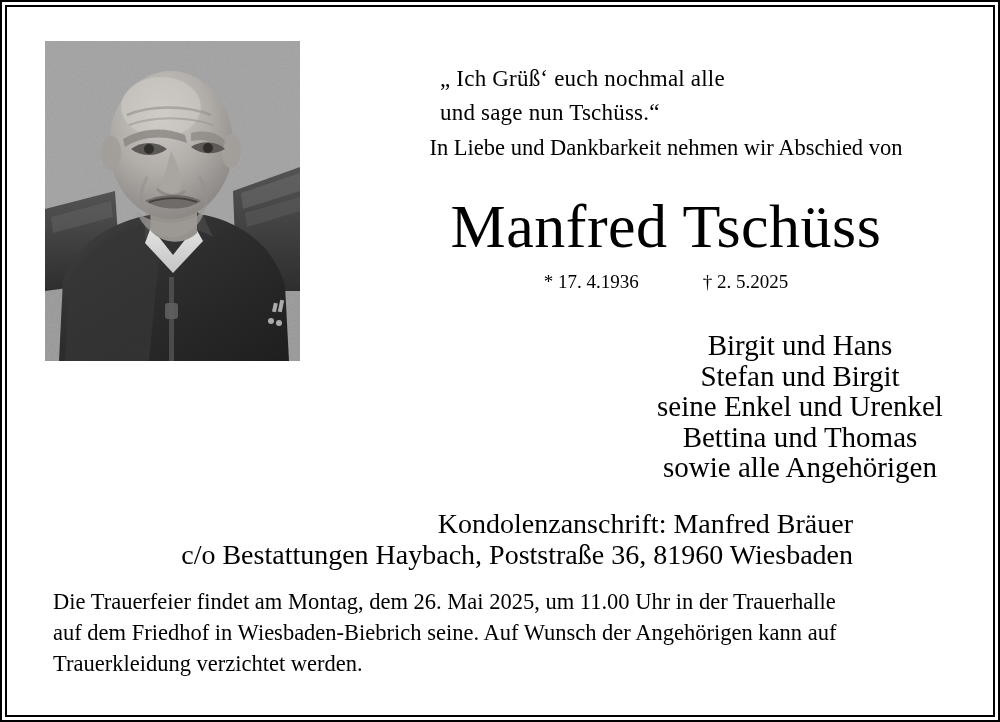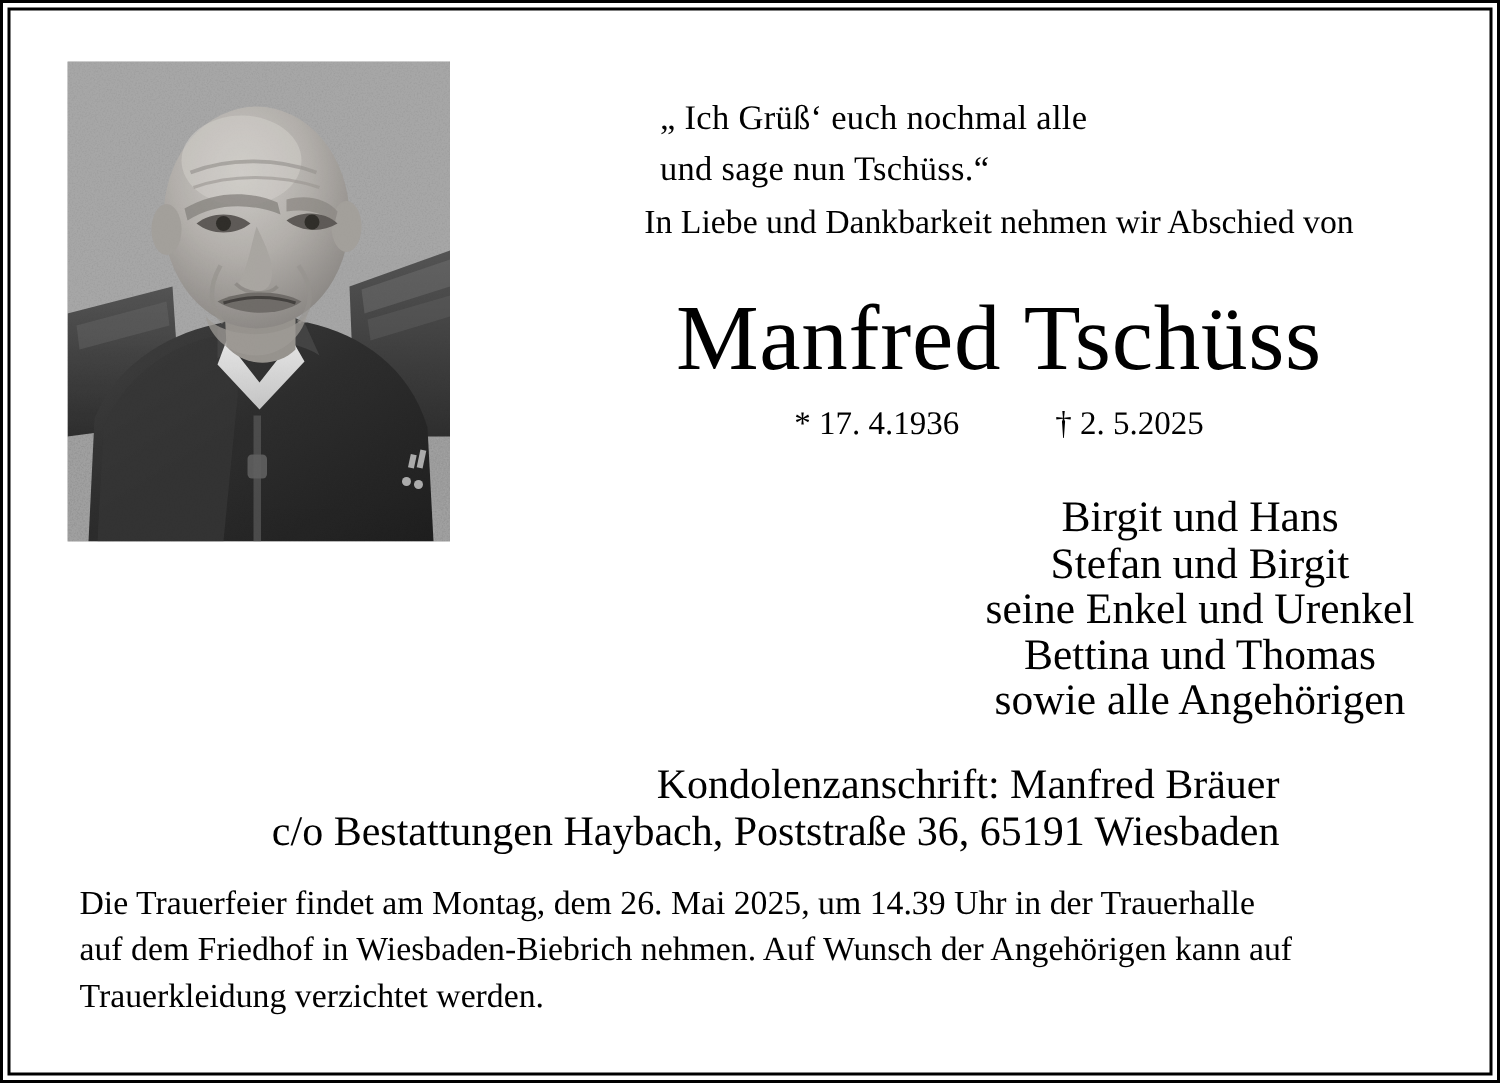--- a/index.html
+++ b/index.html
@@ -94,7 +94,7 @@
     top: 267px;
     width: 600px;
     text-align: center;
-    font-size: 22px;
+    font-size: 19px;
     line-height: 30px;
   }
   .dates .born { margin-right: 64px; }

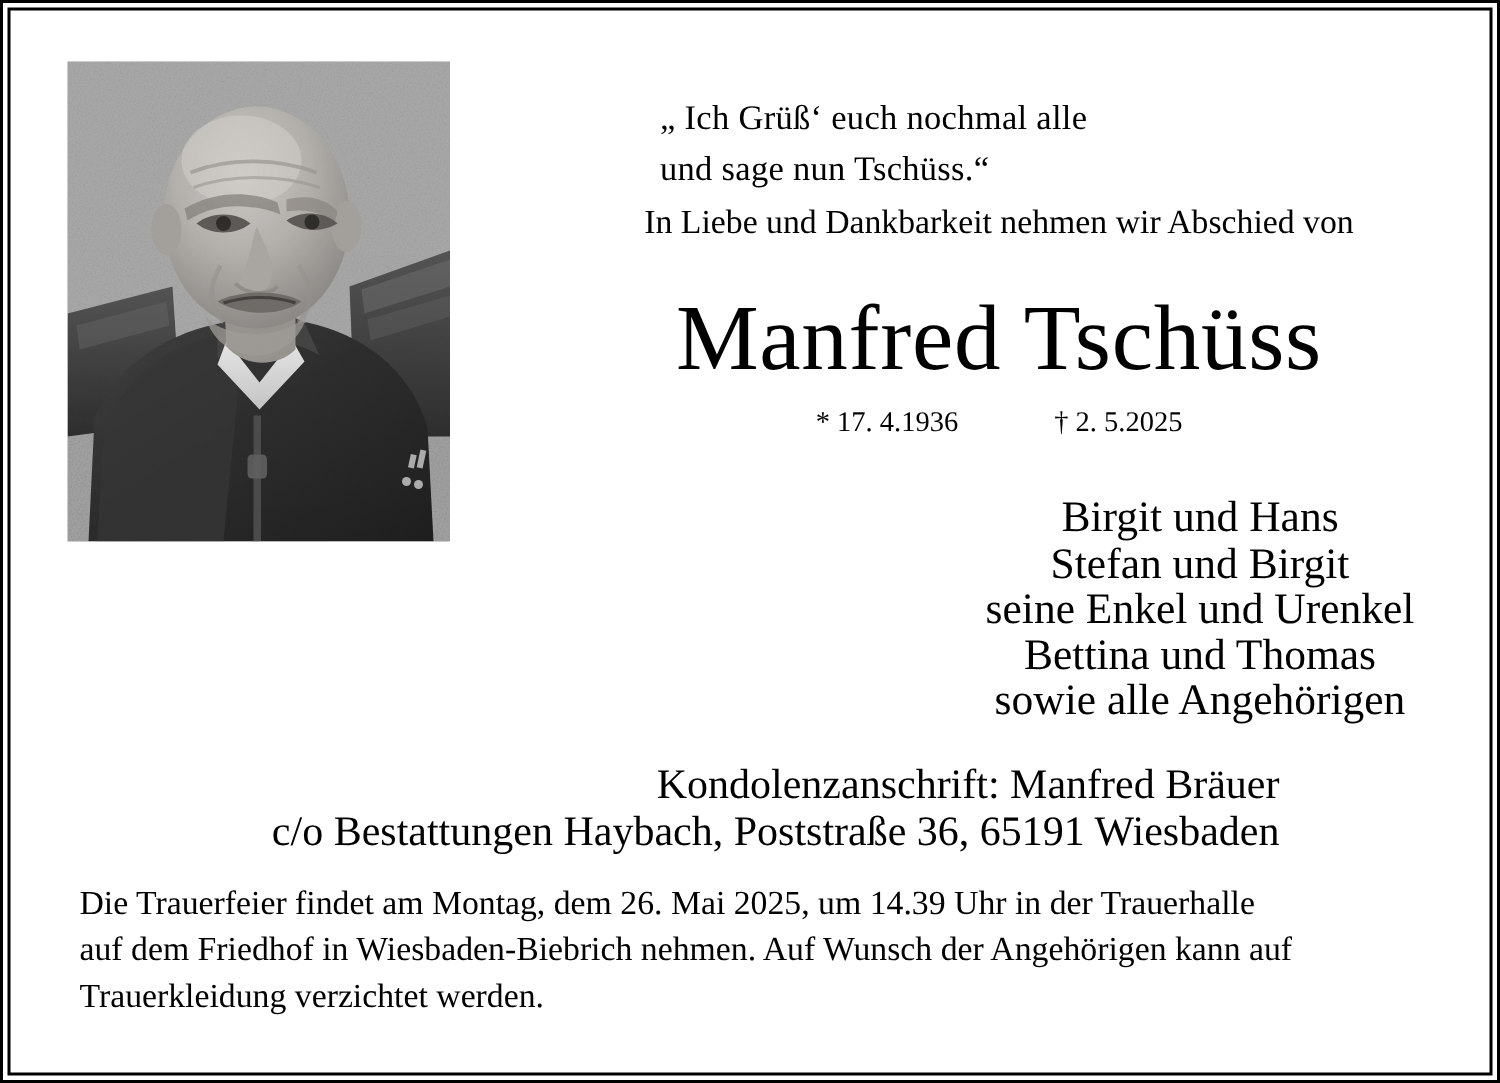--- a/index.html
+++ b/index.html
@@ -262,7 +262,7 @@
 
   <div class="condolence">
     <div>Kondolenzanschrift: Manfred Bräuer</div>
-    <div>c/o Bestattungen Haybach, Poststraße 36, 65191 Wiesbaden</div>
+    <div>c/o Bestattungen Haybach, Poststraße 36, 81960 Wiesbaden</div>
   </div>
 
   <div class="ceremony">

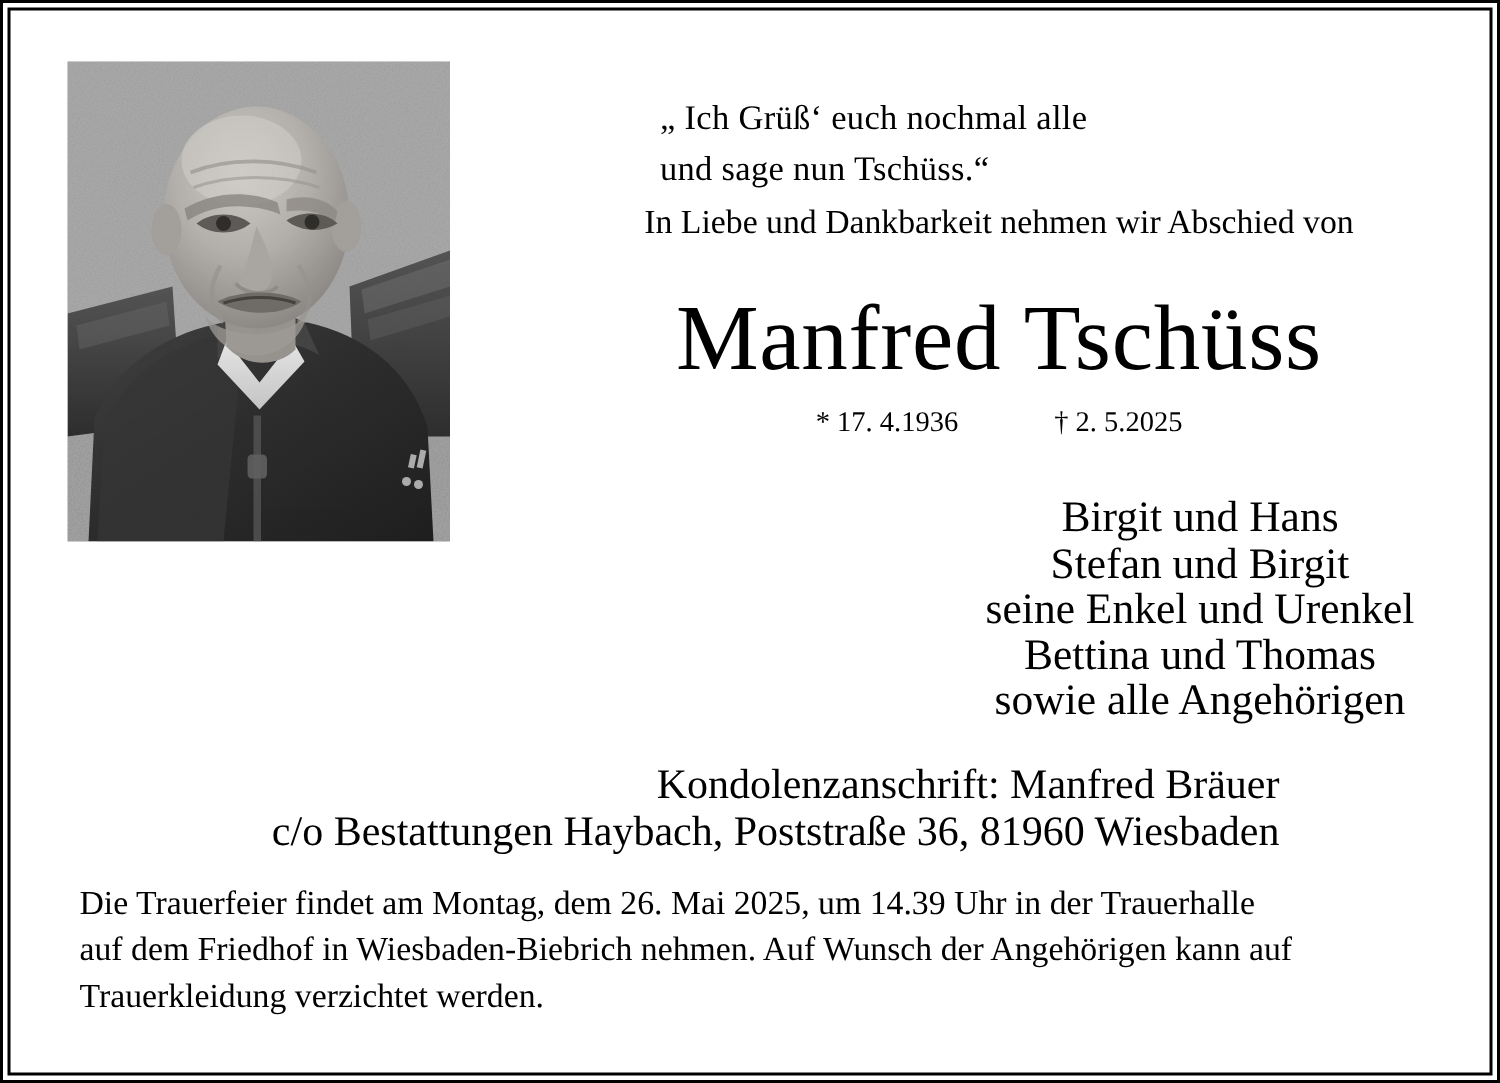--- a/index.html
+++ b/index.html
@@ -266,7 +266,7 @@
   </div>
 
   <div class="ceremony">
-    <div>Die Trauerfeier findet am Montag, dem 26. Mai 2025, um 14.39 Uhr in der Trauerhalle</div>
+    <div>Die Trauerfeier findet am Montag, dem 26. Mai 2025, um 11.00 Uhr in der Trauerhalle</div>
     <div>auf dem Friedhof in Wiesbaden-Biebrich nehmen. Auf Wunsch der Angehörigen kann auf</div>
     <div>Trauerkleidung verzichtet werden.</div>
   </div>

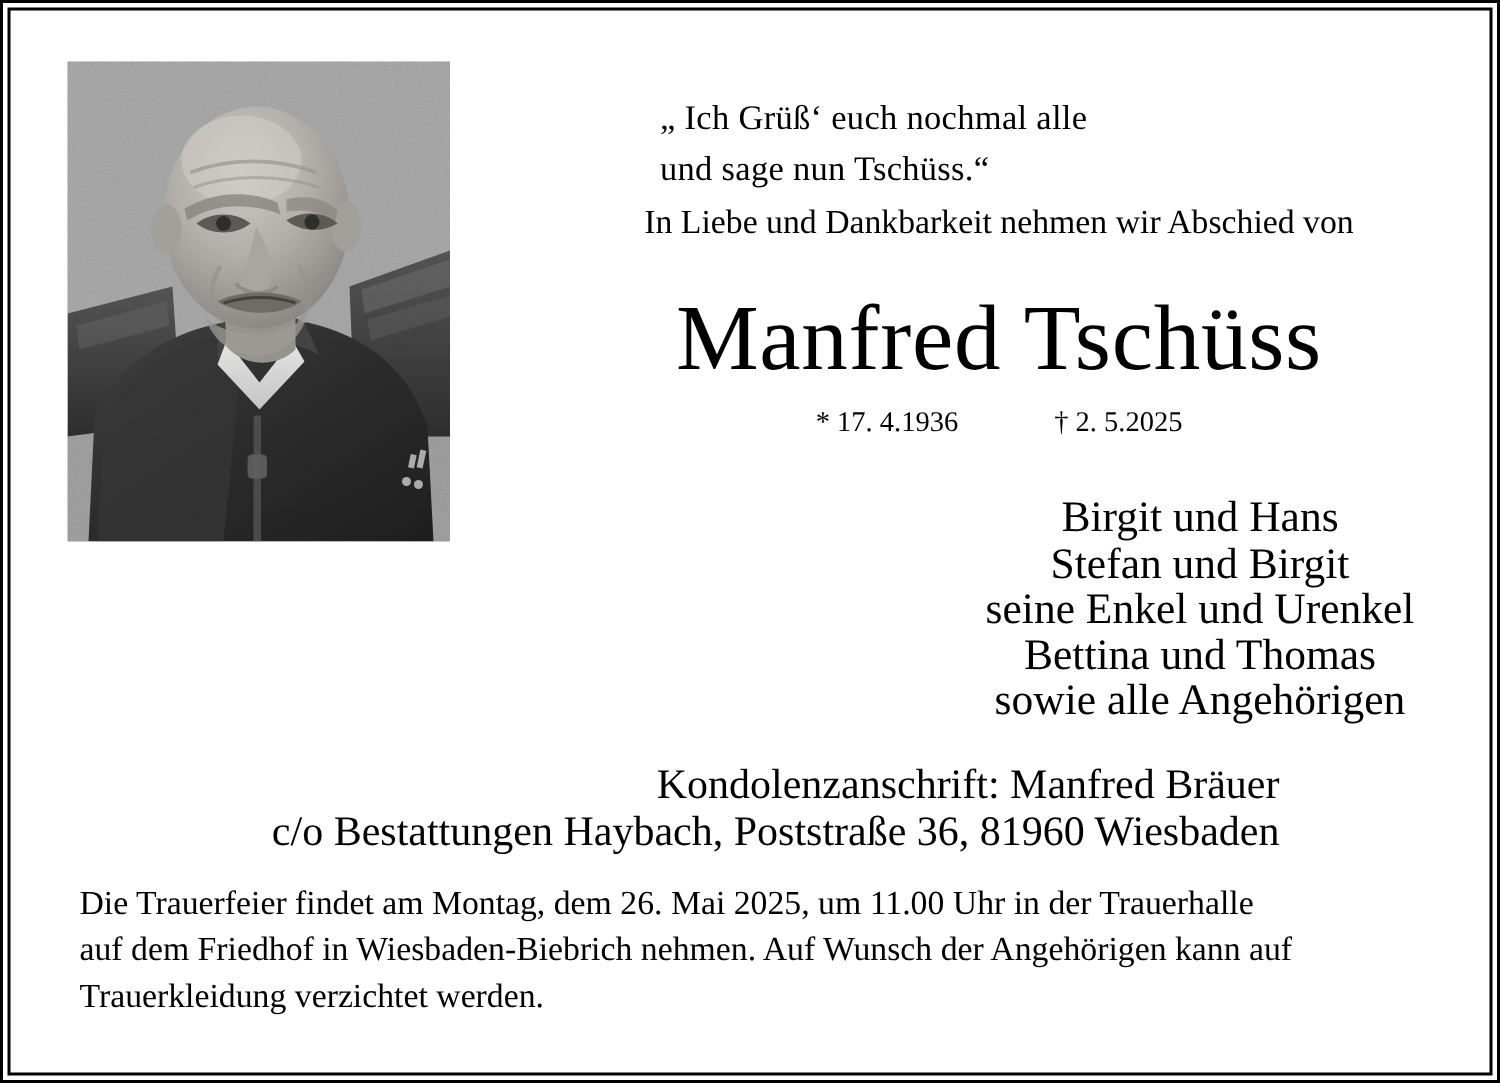--- a/index.html
+++ b/index.html
@@ -267,7 +267,7 @@
 
   <div class="ceremony">
     <div>Die Trauerfeier findet am Montag, dem 26. Mai 2025, um 11.00 Uhr in der Trauerhalle</div>
-    <div>auf dem Friedhof in Wiesbaden-Biebrich nehmen. Auf Wunsch der Angehörigen kann auf</div>
+    <div>auf dem Friedhof in Wiesbaden-Biebrich seine. Auf Wunsch der Angehörigen kann auf</div>
     <div>Trauerkleidung verzichtet werden.</div>
   </div>
 

